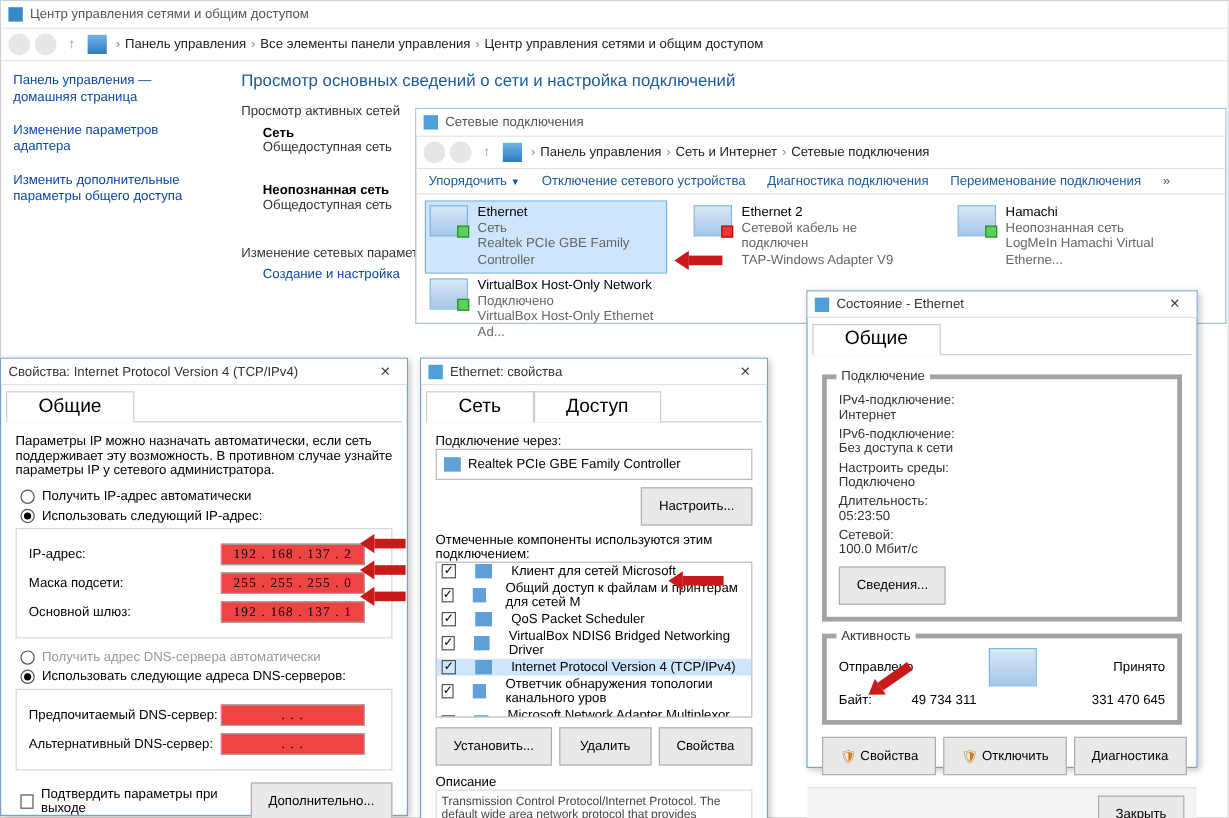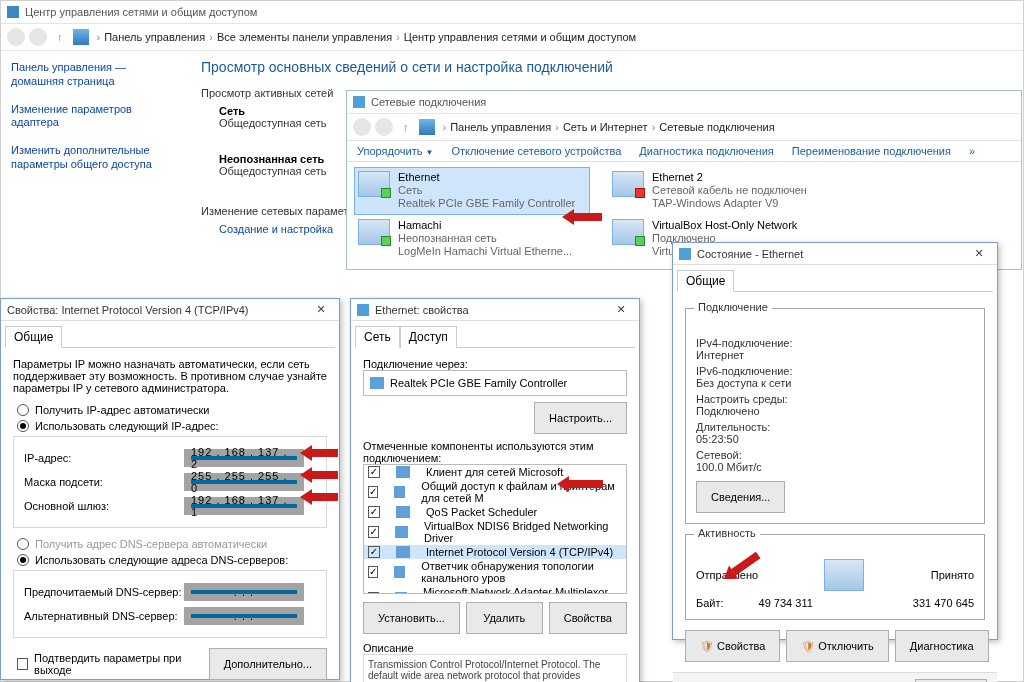--- a/index.html
+++ b/index.html
@@ -59,7 +59,7 @@
   .nc-toolbar .item { color:#1a5b9a; cursor:pointer; }
   .nc-toolbar .caret { font-size:8px; margin-left:3px;}
   .nc-icons { display:flex; flex-wrap:wrap; padding:6px 8px; gap:2px 20px; }
-  .nc-item { display:flex; width:234px; gap:8px; padding:3px; cursor:pointer; }
+  .nc-item { display:flex; width:200px; gap:8px; padding:3px; cursor:pointer;justify-content:center; }
   .nc-item.sel { background:#cfe5fb; outline:1px solid #7bb2e8; }
   .nc-ico { width:32px; height:26px; background:linear-gradient(#d9e7f5,#a4c7e8); border:1px solid #7bb2e8; flex-shrink:0; position:relative; }
   .nc-ico::after { content:""; position:absolute; right:-2px; bottom:-2px; width:8px; height:8px; background:#5ad25a; border:1px solid #2a8a2a; }

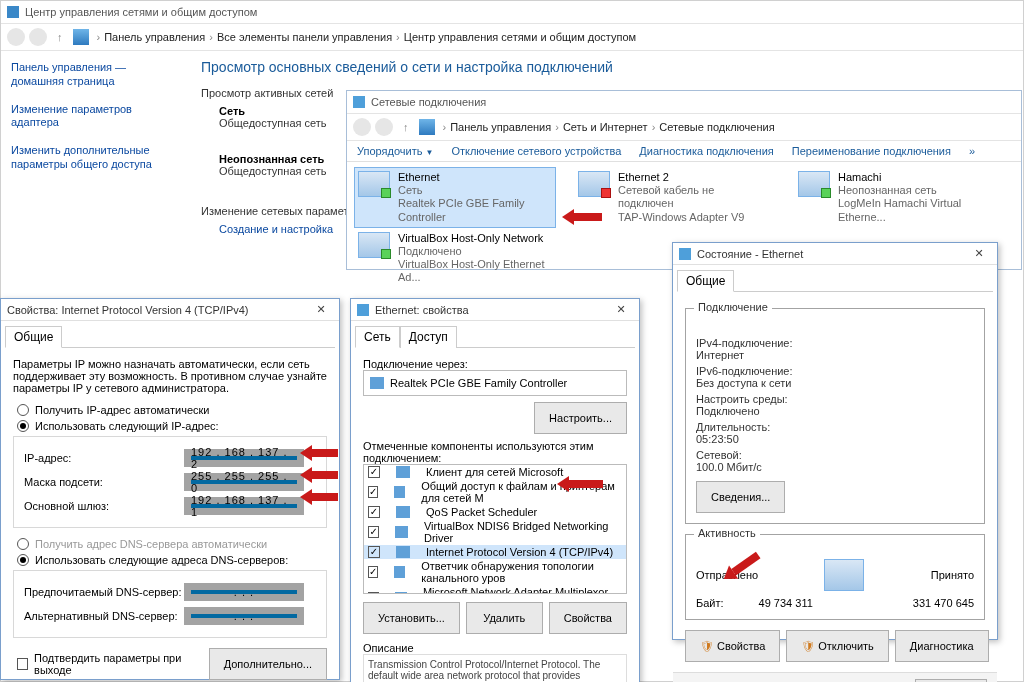--- a/index.html
+++ b/index.html
@@ -35,7 +35,7 @@
   .close-x { width:24px; text-align:center; color:#444; cursor:pointer; }
 
   .tabbar { display:flex; border-bottom:1px solid #ccc; margin:4px 4px 0; }
-  .tab { padding:3px 8px; border:1px solid #ccc; border-bottom:none; background:#fff; position:relative; top:1px; font-size:12px; cursor:pointer; }
+  .tab { padding:3px 26px; border:1px solid #ccc; border-bottom:none; background:#fff; position:relative; top:1px; font-size:16px; cursor:pointer; }
   .tab.active { background:#fff; border-bottom:1px solid #fff; }
 
   .dlg-body { padding:10px 12px; font-size:11px; }

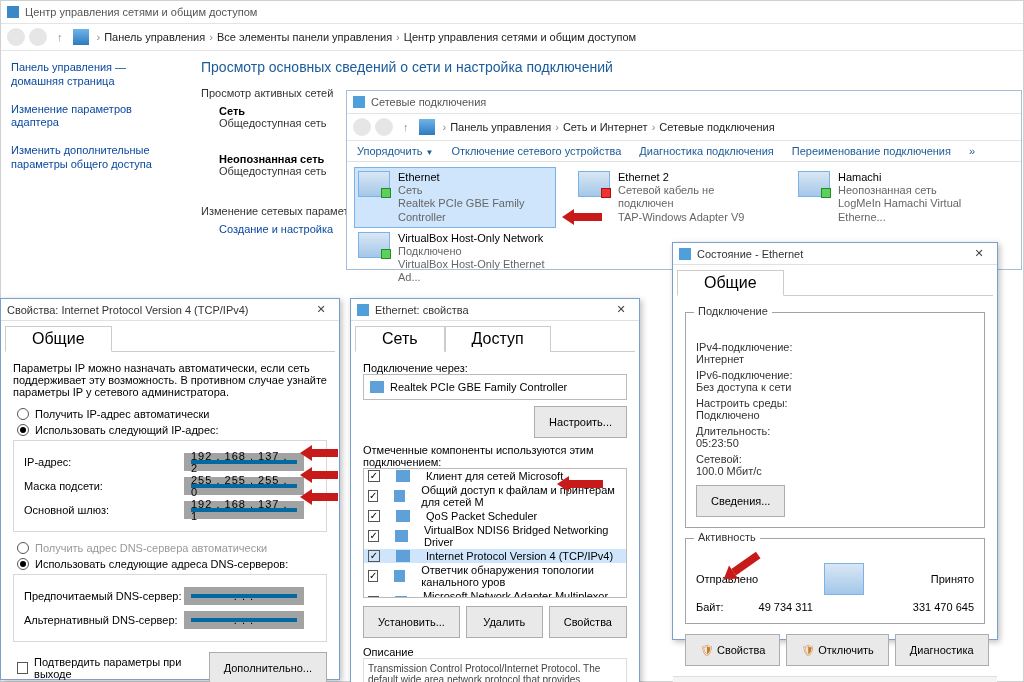--- a/index.html
+++ b/index.html
@@ -82,7 +82,7 @@
   .kv { display:flex; justify-content:space-between; margin:4px 0;flex-direction:column; }
   .kv .k { color:#333; }
   .kv .v { color:#333; }
-  .group { border:1px solid #a3a3a3; margin:6px 0 10px; padding:24px 10px 10px; position:relative; }
+  .group { border:4px solid #a3a3a3; margin:6px 0 10px; padding:8px 10px 10px; position:relative; }
   .group .gtitle { position:absolute; top:-8px; left:8px; background:#fff; padding:0 4px; color:#333; }
   .act-row { display:flex; align-items:center; justify-content:space-between; }
   .pc-ico { width:40px; height:32px; background:linear-gradient(#d9e7f5,#a4c7e8); border:1px solid #7bb2e8; }

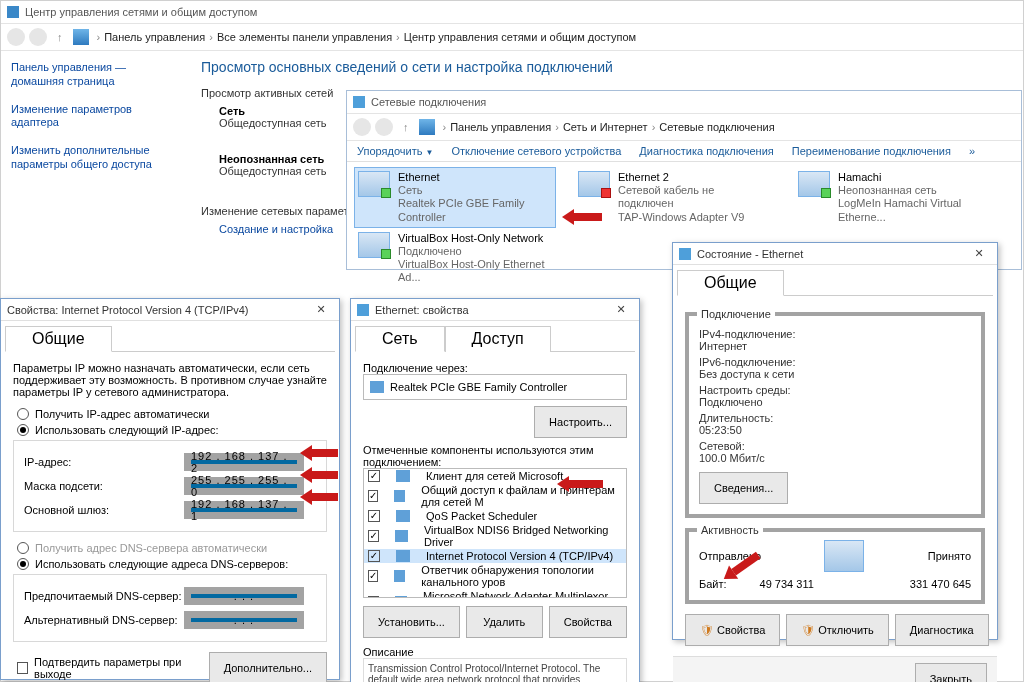--- a/index.html
+++ b/index.html
@@ -48,7 +48,7 @@
 
   .ip-row { display:flex; align-items:center; margin:6px 0; }
   .ip-row .lbl { width:160px; }
-  .ip-box { border:7px solid #a3a3a3; width:120px; height:18px; display:flex; align-items:center; justify-content:center; font-family: Liberation Sans, sans-serif; font-size:11px; letter-spacing:1px; background:#0369a1; }
+  .ip-box { border:1px solid #a3a3a3; width:120px; height:18px; display:flex; align-items:center; justify-content:center; font-family: Liberation Serif, serif; font-size:11px; letter-spacing:1px; background:#ef4444; }
 
   .btn { display:inline-flex; align-items:center; justify-content:center; border:1px solid #adadad; background:#e9e9e9; height:32px; padding:0 14px; font-size:11px; cursor:pointer; }
   .btn-row { display:flex; justify-content:flex-end; gap:6px; padding:6px 10px; border-top:1px solid #ddd; background:#f4f4f4; }

